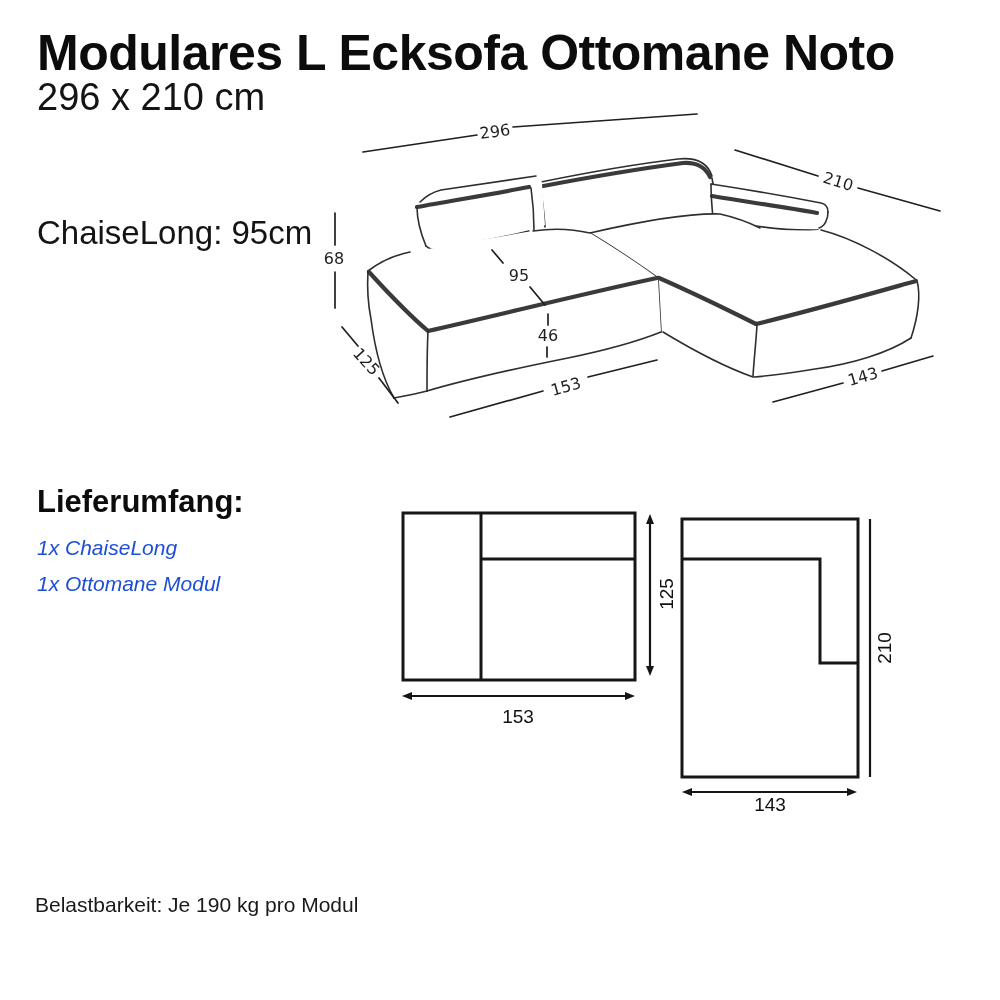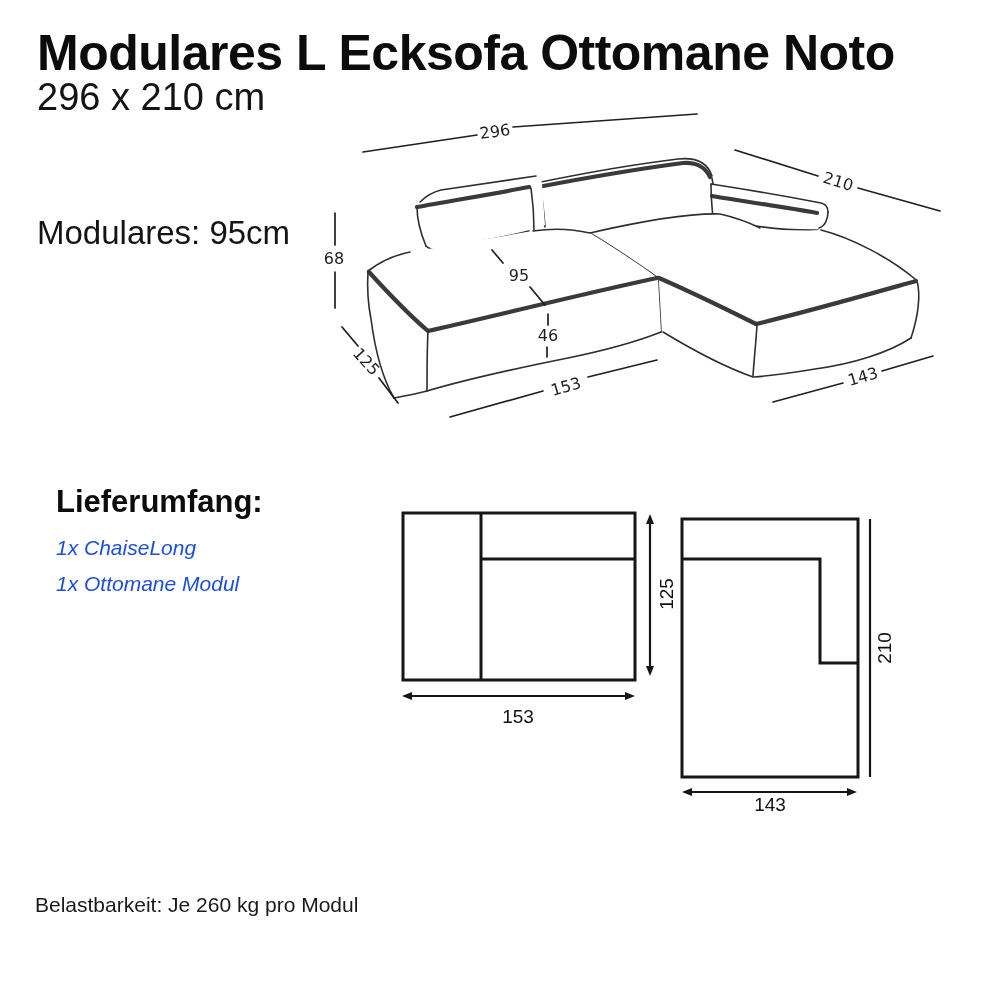--- a/index.html
+++ b/index.html
@@ -46,7 +46,7 @@
 
   <div class="page-title">Modulares L Ecksofa Ottomane Noto</div>
   <div class="page-subtitle">296 x 210 cm</div>
-  <div class="seat-depth">Modulares: 95cm</div>
+  <div class="seat-depth">ChaiseLong: 95cm</div>
 
   <svg class="sketch-svg" viewBox="310 100 690 350">
 

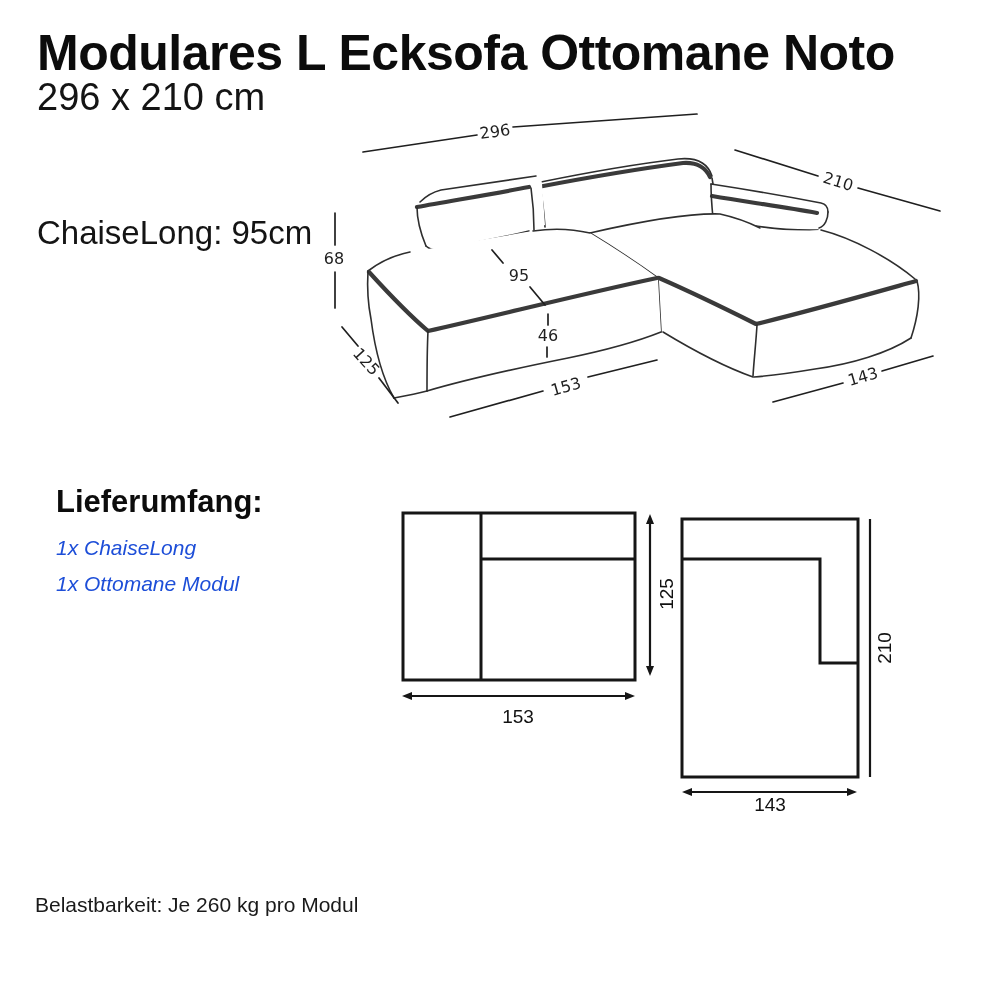--- a/index.html
+++ b/index.html
@@ -17,7 +17,7 @@
   .seat-depth{
     position:absolute;left:37px;top:214px;font-size:33px;color:#141414;white-space:nowrap;
   }
-  .delivery{position:absolute;left:37px;top:484px;margin-left:19px;}
+  .delivery{position:absolute;left:37px;top:484px;}
   .delivery-heading{font-size:31px;font-weight:bold;color:#0c0c0c;margin:0 0 16px 0;}
   .delivery-item{font-size:21px;color:#1d4ed8;margin:0 0 12px 0;white-space:nowrap;font-style:italic;}
   .sketch-svg{position:absolute;left:310px;top:100px;width:690px;height:350px;}

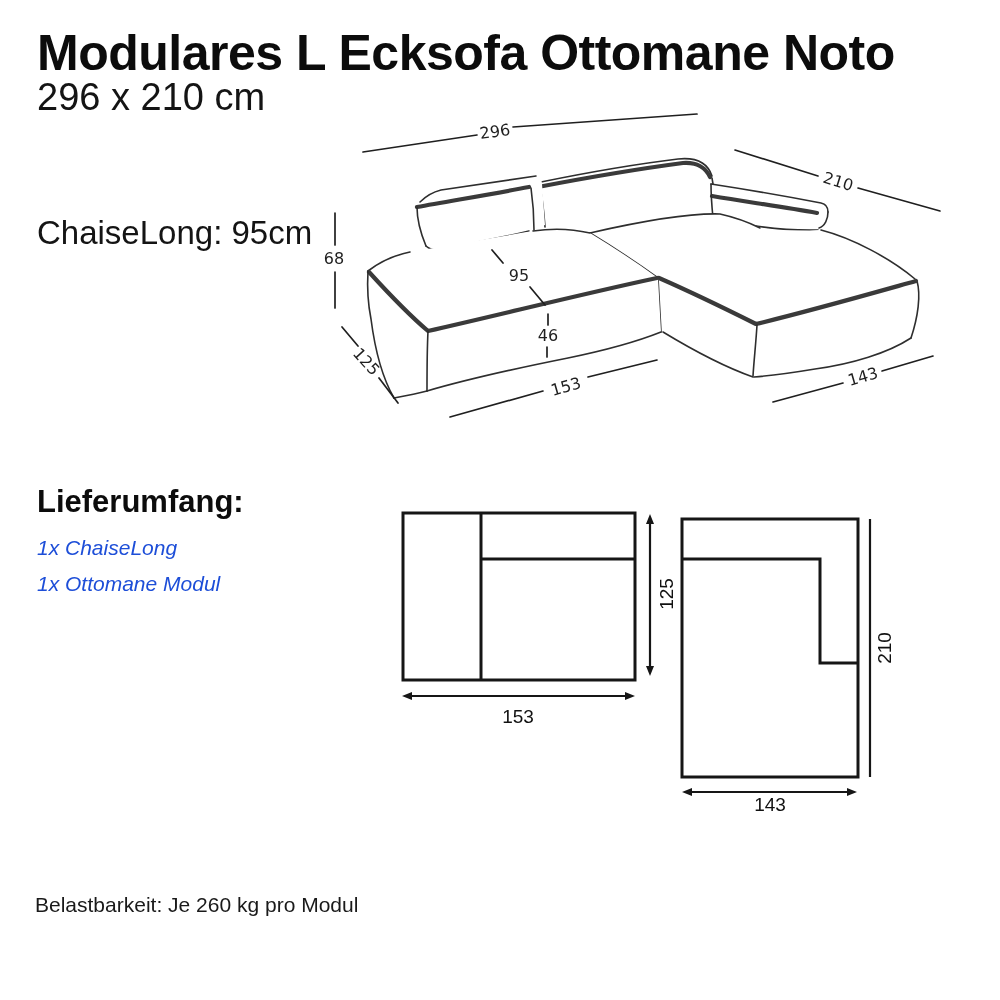--- a/index.html
+++ b/index.html
@@ -183,7 +183,7 @@
     </g>
   </svg>
 
-  <div class="load-label">Belastbarkeit: Je 260 kg pro Modul</div>
+  <div class="load-label">Belastbarkeit: Je 190 kg pro Modul</div>
 
 
 </div>

